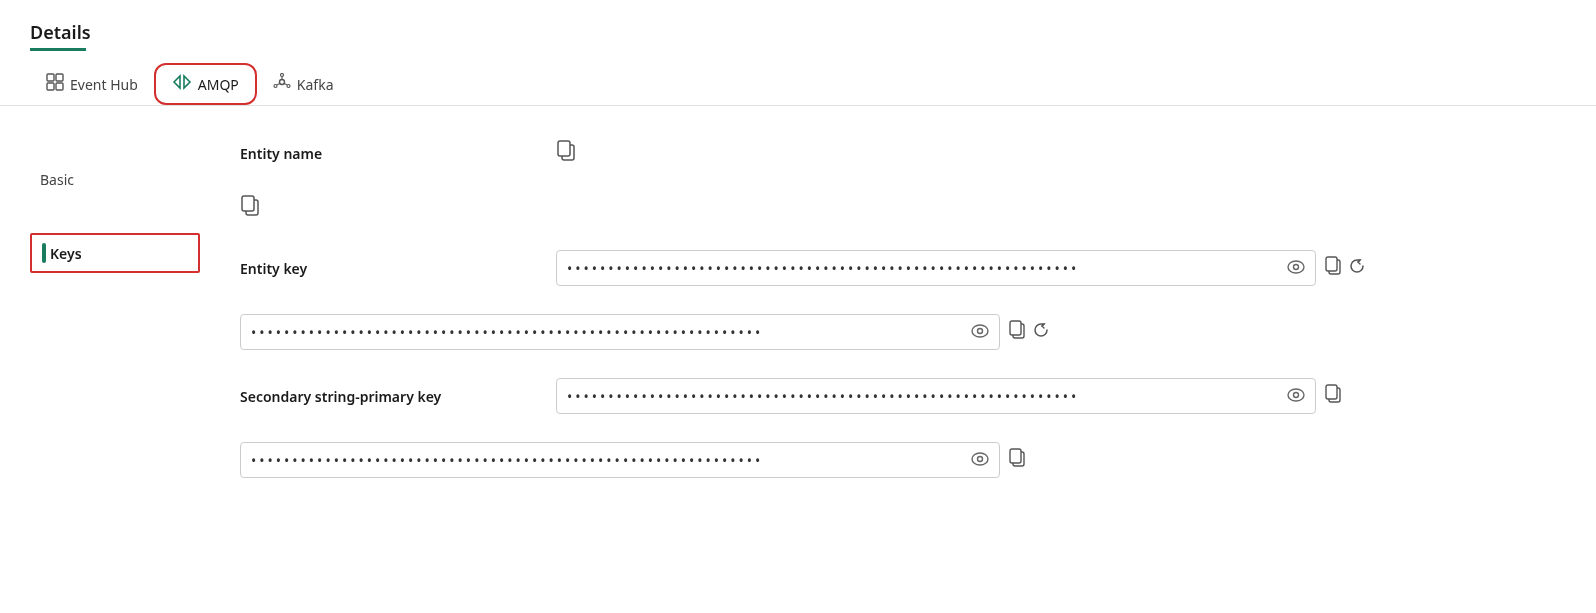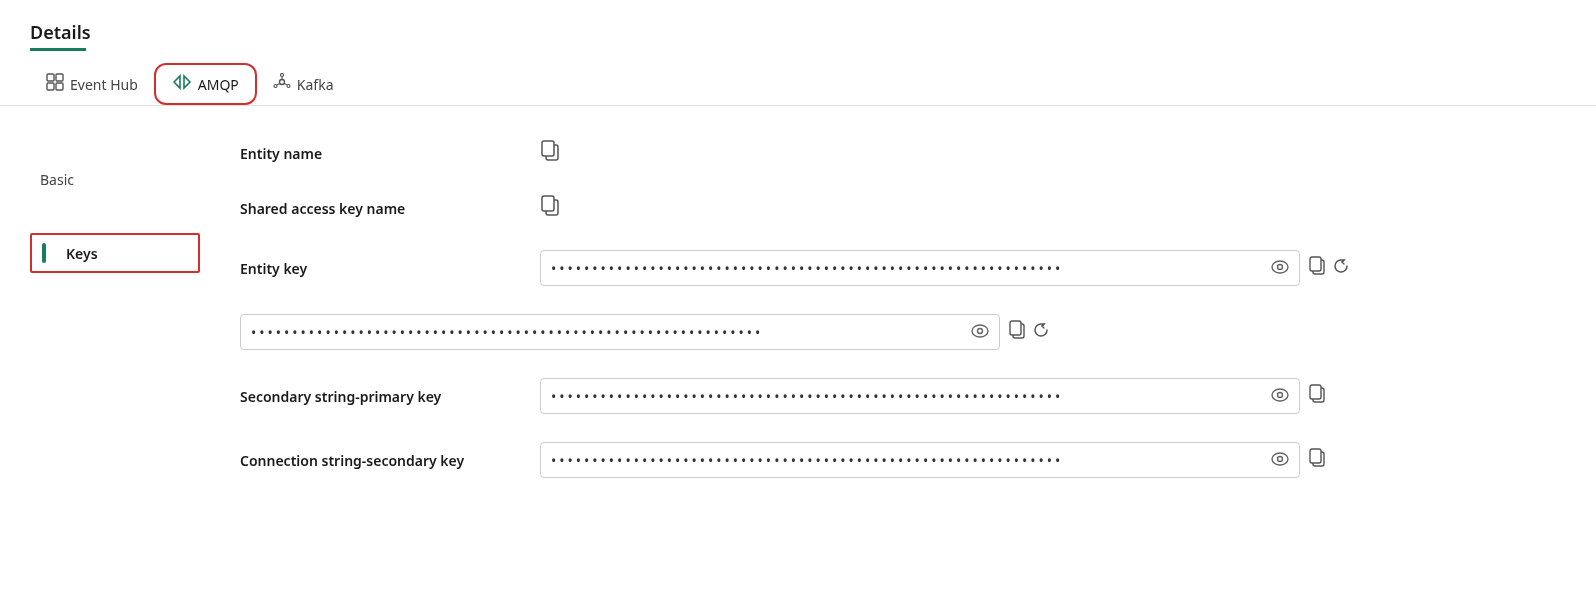--- a/index.html
+++ b/index.html
@@ -116,7 +116,7 @@
       display: flex;
       align-items: center;
       padding: 14px 0;
-      gap: 20px;
+      gap: 36px;
     }
 
     .field-label {

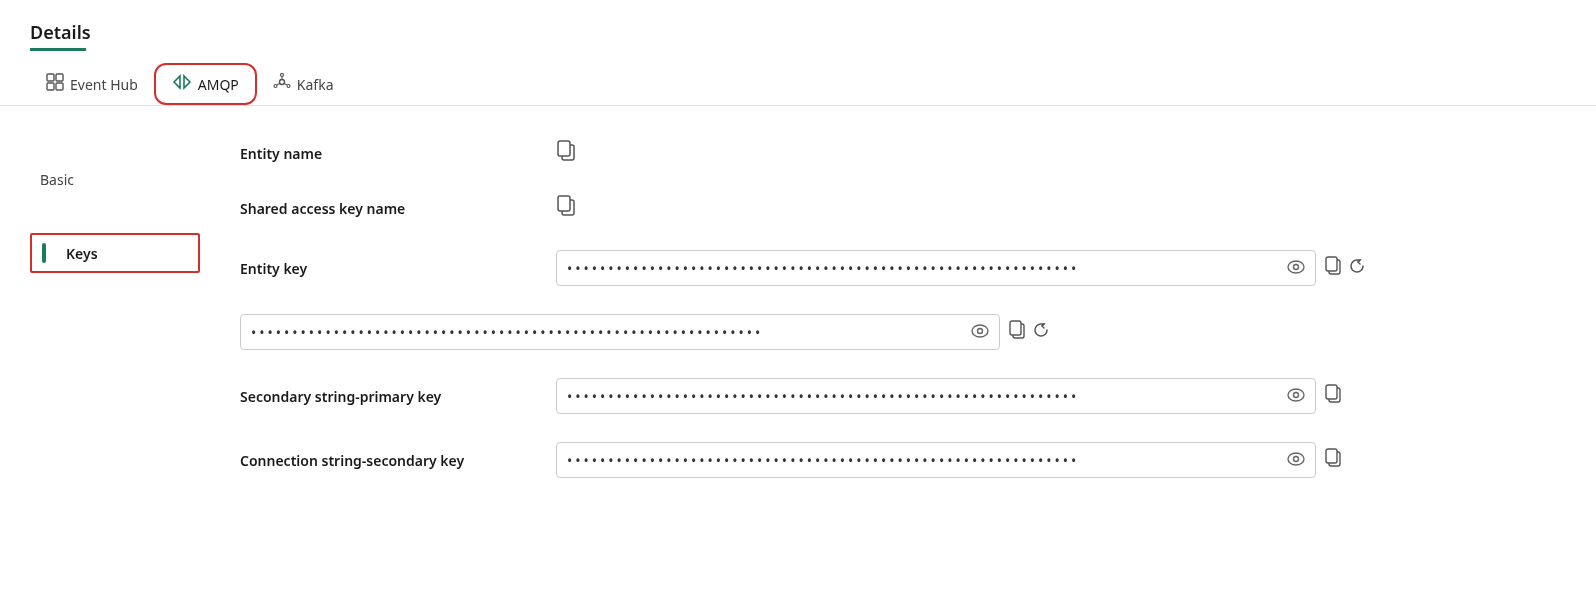--- a/index.html
+++ b/index.html
@@ -255,7 +255,6 @@
       </div>
 
       <div class="field-row">
-        <div class="field-label">Shared access key name</div>
         <div class="field-value-area">
           <span class="copy-icon-plain">
             <svg width="20" height="22" viewBox="0 0 20 22" fill="none">

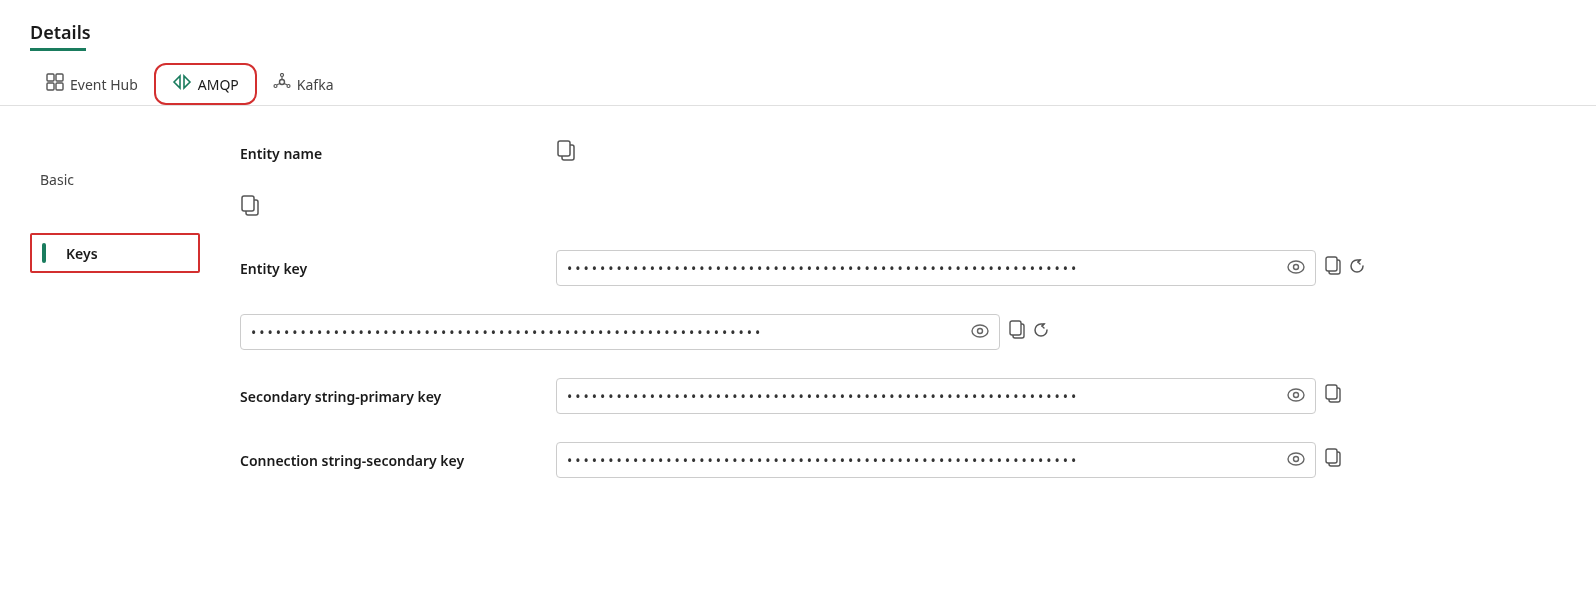--- a/index.html
+++ b/index.html
@@ -92,7 +92,7 @@
     .sidebar-item.active {
       display: flex;
       align-items: center;
-      gap: 20px;
+      gap: 4px;
       border: 2px solid #d32f2f;
       color: #1a1a1a;
       font-weight: 600;

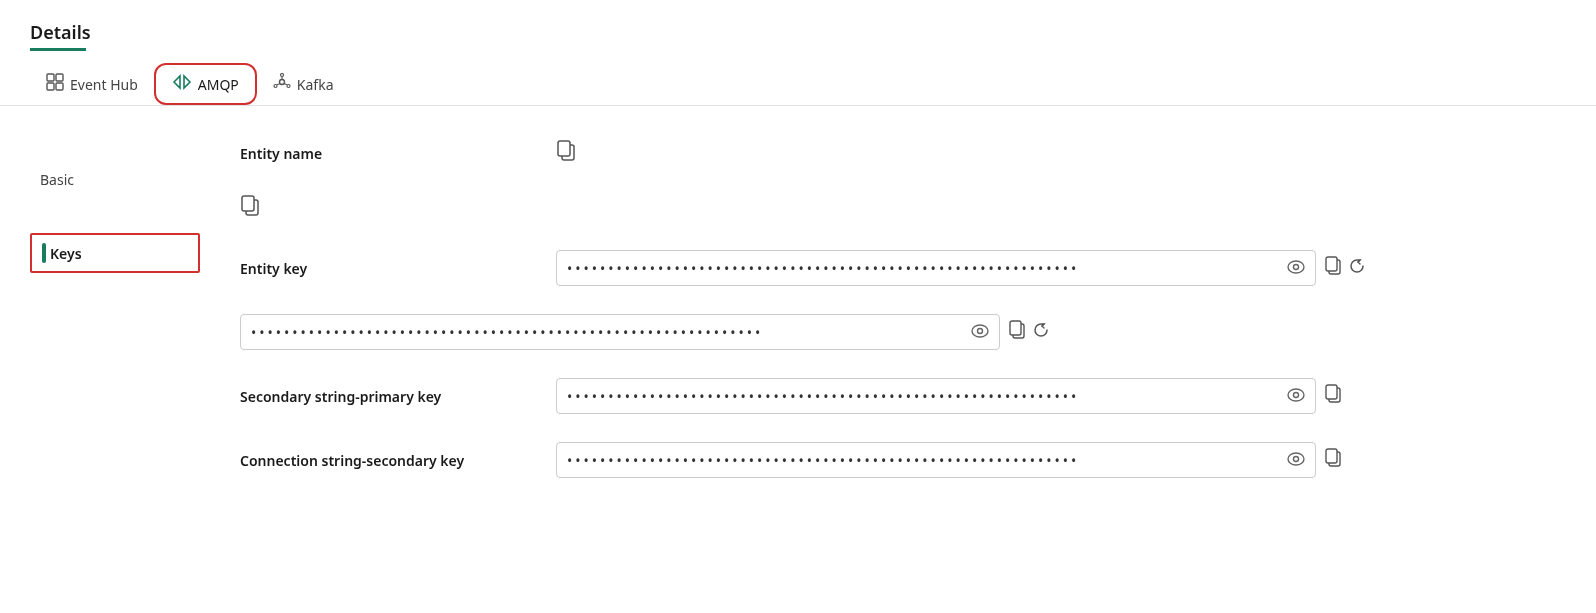--- a/index.html
+++ b/index.html
@@ -346,7 +346,6 @@
       </div>
 
       <div class="field-row">
-        <div class="field-label">Connection string-secondary key</div>
         <div class="field-value-area">
           <div class="field-input-box">
             <span class="dots-text">••••••••••••••••••••••••••••••••••••••••••••••••••••••••••••••</span>

